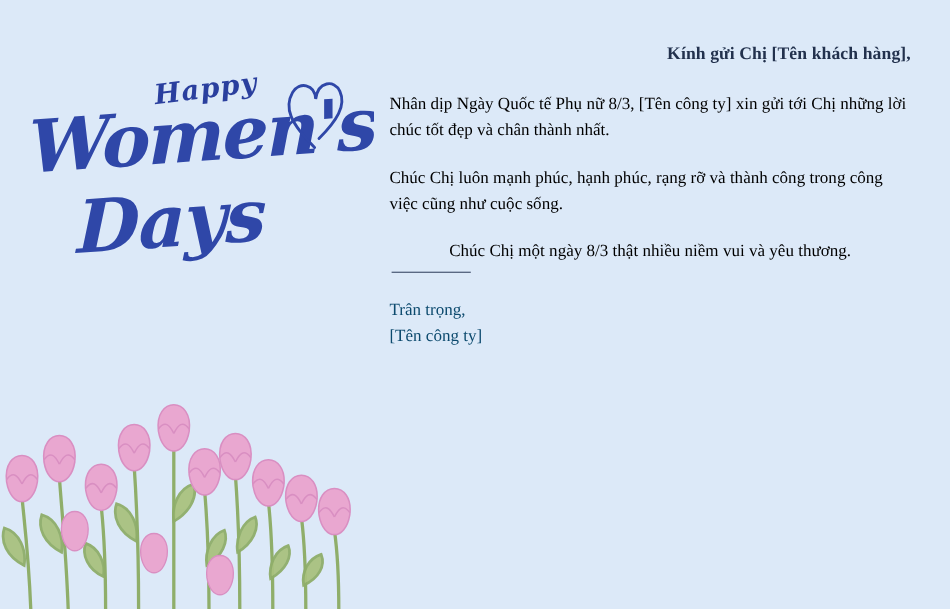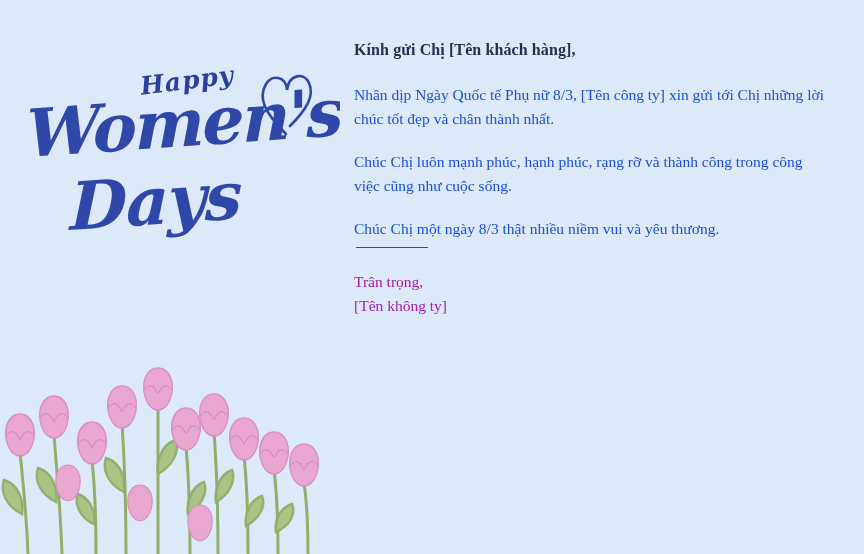--- a/index.html
+++ b/index.html
@@ -107,6 +107,7 @@
     color: #22314d;
     margin: 8px 0 20px 0;
     letter-spacing: .1px;
+    text-align: right;
   }
   .para {
     margin: 0 0 19px 0;

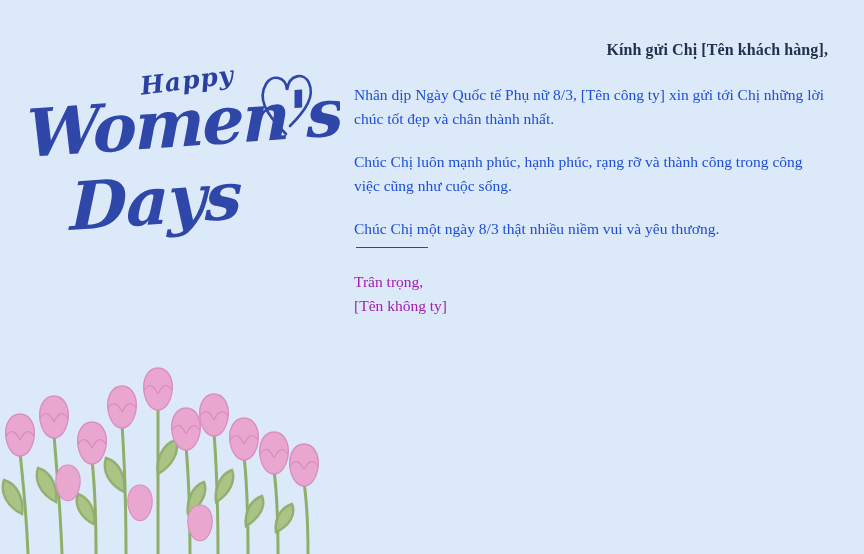--- a/index.html
+++ b/index.html
@@ -111,7 +111,7 @@
   }
   .para {
     margin: 0 0 19px 0;
-    color: #1d4ed8;
+    color: #000000;
   }
   .para.tight {
     margin-bottom: 6px;

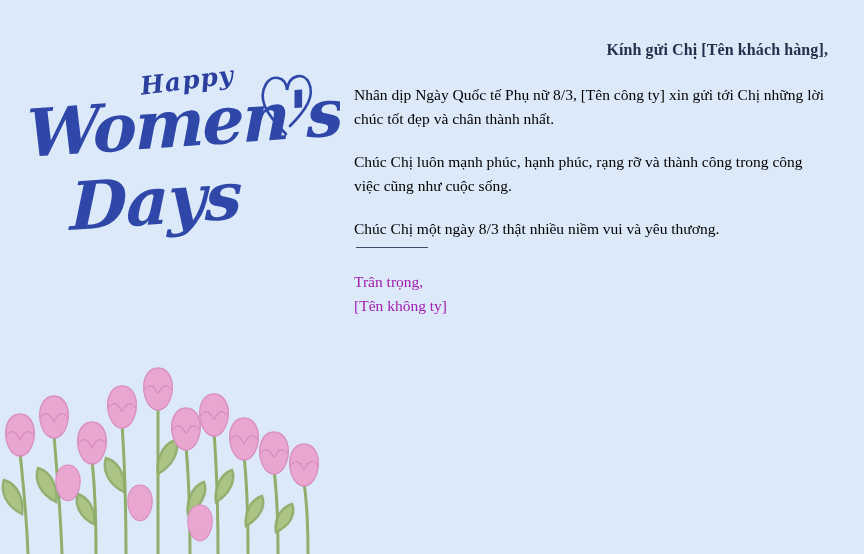--- a/index.html
+++ b/index.html
@@ -115,6 +115,7 @@
   }
   .para.tight {
     margin-bottom: 6px;
+    text-align: center;
   }
   .divider {
     width: 72px;

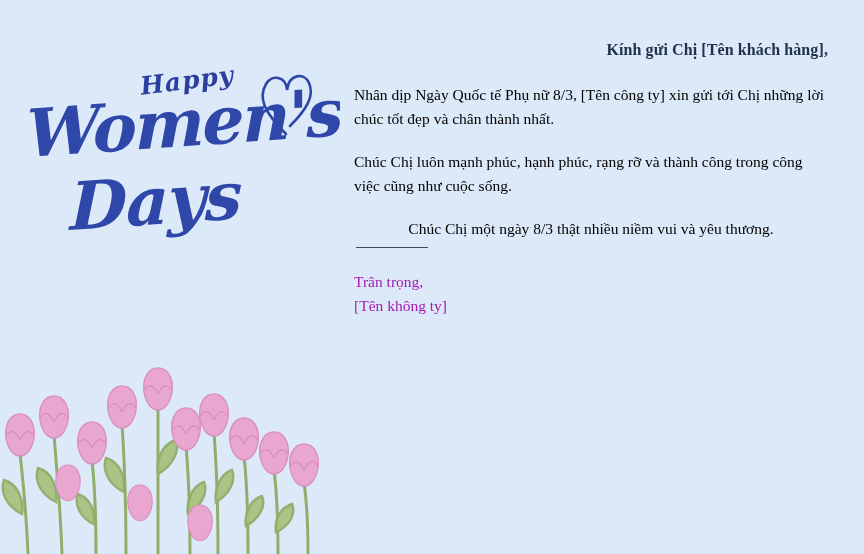--- a/index.html
+++ b/index.html
@@ -125,7 +125,7 @@
   }
   .signoff {
     margin: 0;
-    color: #a21caf;
+    color: #0c4a6e;
   }
   .signoff .line {
     display: block;

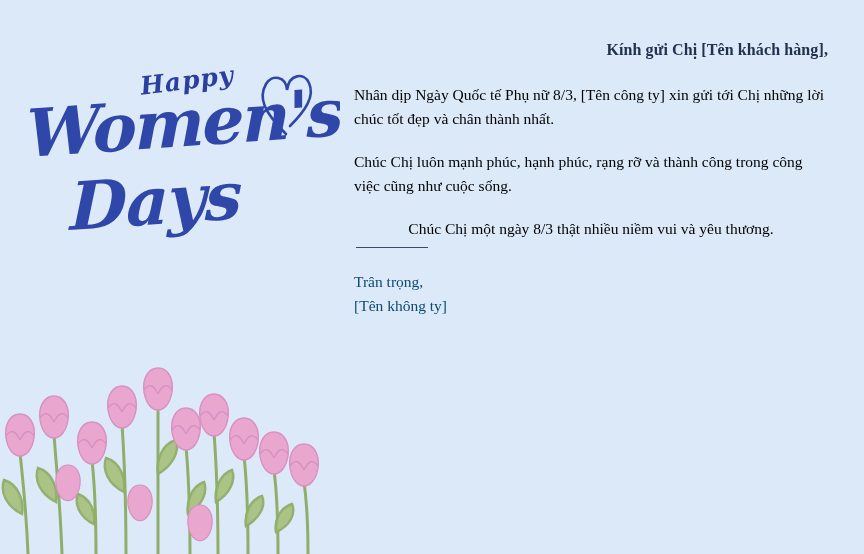--- a/index.html
+++ b/index.html
@@ -244,7 +244,7 @@
     <div class="divider"></div>
     <p class="signoff">
       <span class="line">Trân trọng,</span>
-      <span class="line">[Tên không ty]</span>
+      <span class="line">[Tên công ty]</span>
     </p>
   </div>
 </div>

